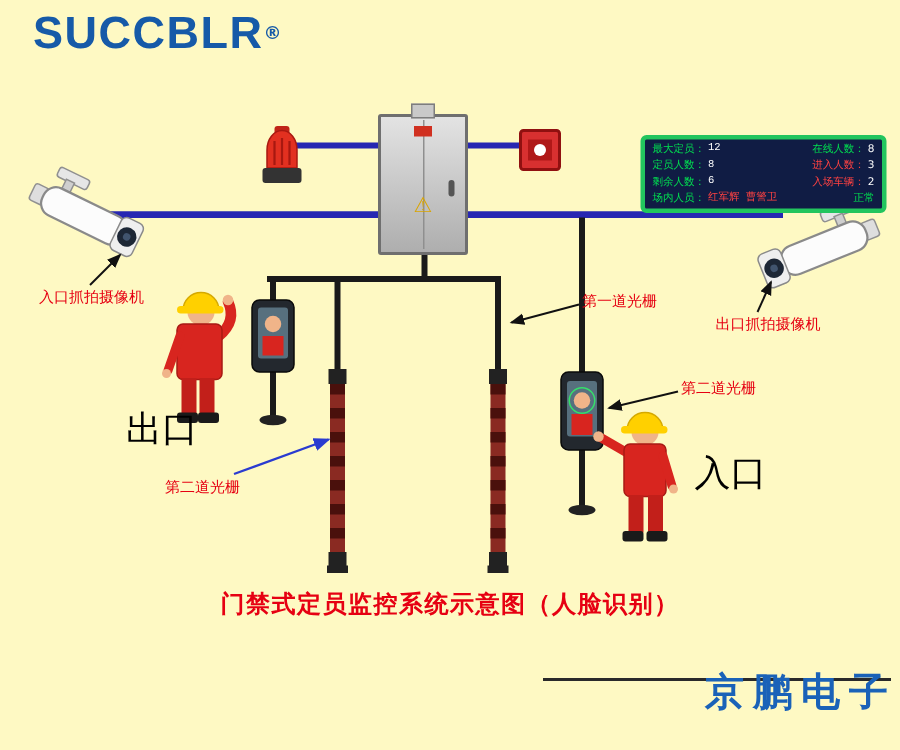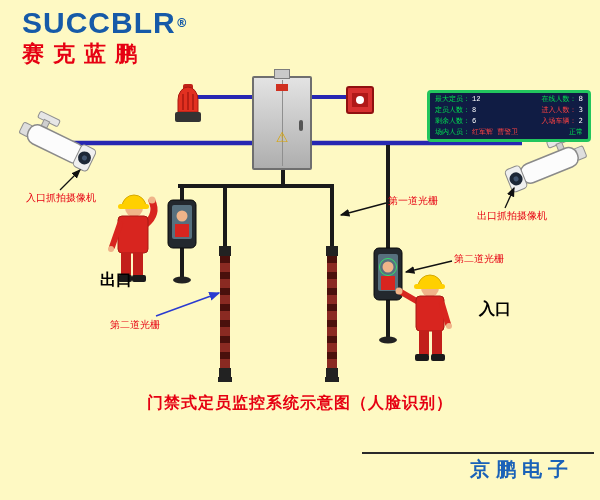--- a/index.html
+++ b/index.html
@@ -198,7 +198,6 @@
     <div>
       <span class="logo-brand">SUCCBLR</span><span class="logo-reg">®</span>
     </div>
-    <div class="logo-name">赛克蓝鹏</div>
   </div>
 
   <div class="cabinet">

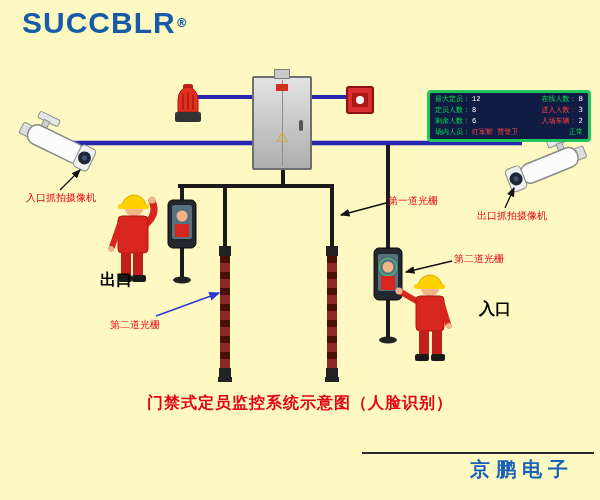--- a/index.html
+++ b/index.html
@@ -43,7 +43,7 @@
 
   
   .lbl{position:absolute;color:#e60012;font-size:10px;white-space:nowrap;}
-  .big{position:absolute;color:#000;font-size:16px;font-weight:bold;white-space:nowrap;margin-left:16px;}
+  .big{position:absolute;color:#000;font-size:24px;font-weight:normal;white-space:nowrap;}
 
   .title{position:absolute;left:0;right:0;top:393px;text-align:center;color:#e60012;
          font-size:16px;font-weight:bold;letter-spacing:1px;}

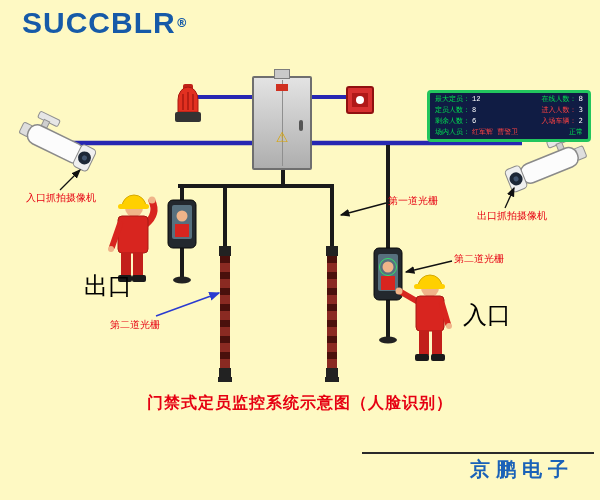--- a/index.html
+++ b/index.html
@@ -49,7 +49,7 @@
          font-size:16px;font-weight:bold;letter-spacing:1px;}
 
   .footer-line{position:absolute;left:362px;top:452px;width:232px;height:2px;background:#2a2a2a;}
-  .company{position:absolute;left:470px;top:456px;color:#1a62b8;font-size:20px;font-weight:bold;
+  .company{position:absolute;left:470px;top:444px;color:#1a62b8;font-size:26px;font-weight:bold;
            letter-spacing:6px;font-family:"DejaVu Serif",serif;white-space:nowrap;}
 </style>
 </head>

